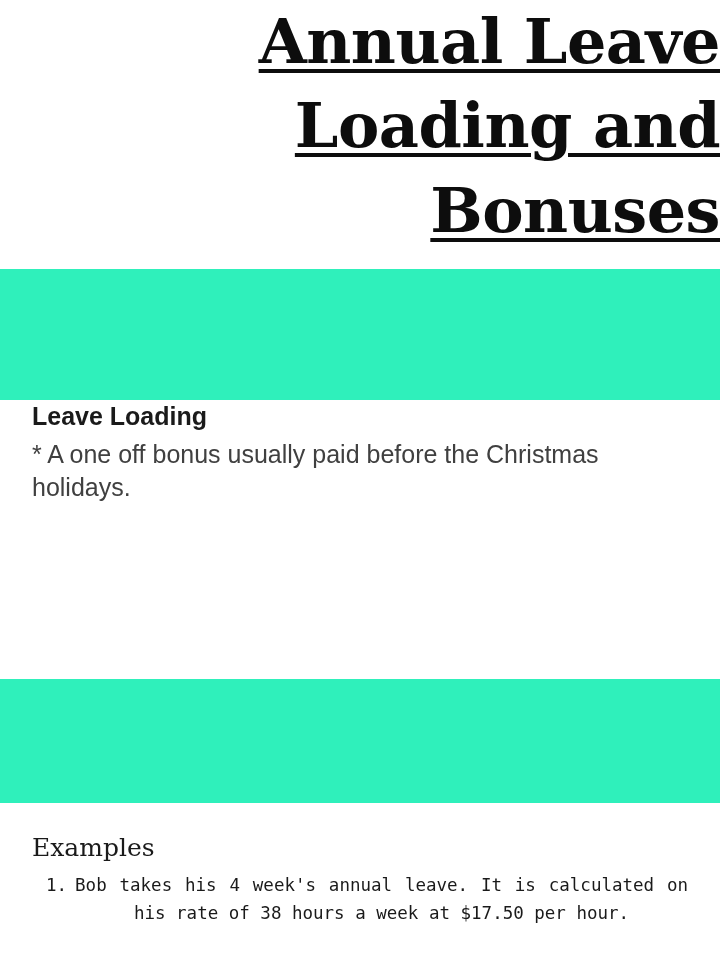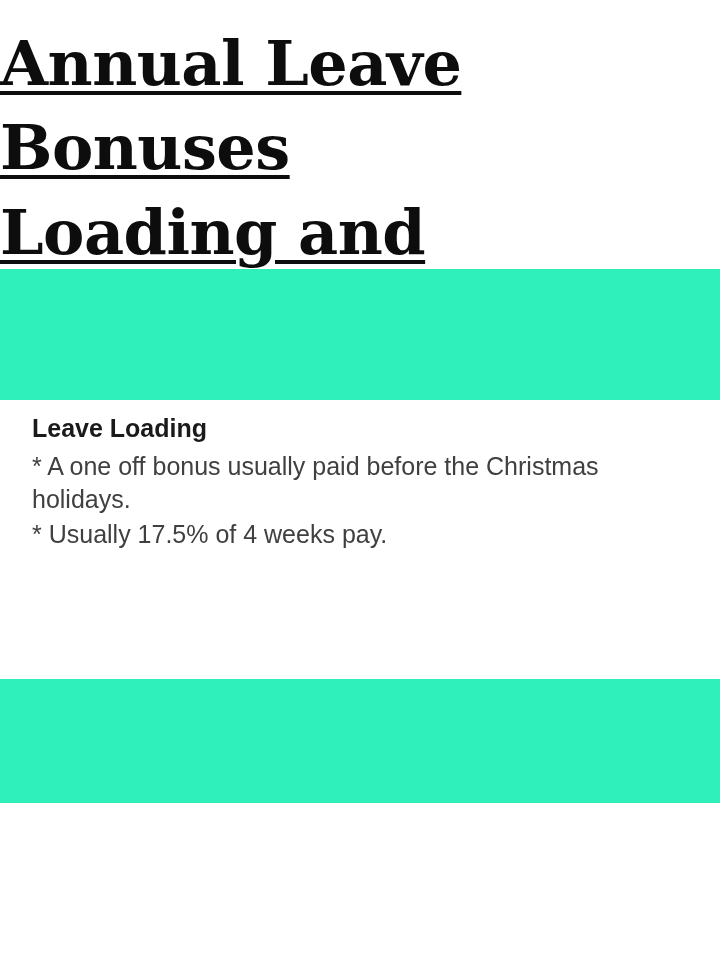--- a/index.html
+++ b/index.html
@@ -25,8 +25,8 @@
 
   
   .title-block {
-    padding-top: 22px;
-    text-align: left;
+    padding-top: 0;
+    text-align: right;
   }
   .title-line {
     font-family: "DejaVu Serif", serif;

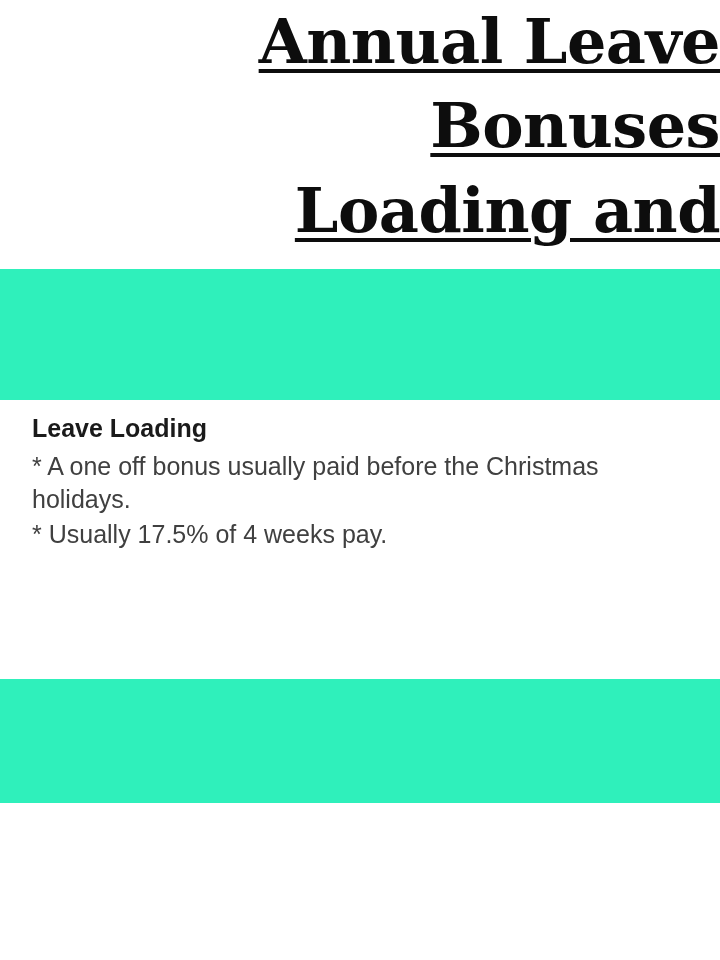--- a/index.html
+++ b/index.html
@@ -143,8 +143,8 @@
 
   <div class="title-block">
     <div class="title-line"><span class="u">Annual Leave</span></div>
+    <div class="title-line"><span class="u">Loading and</span></div>
     <div class="title-line"><span class="u">Bonuses</span></div>
-    <div class="title-line"><span class="u">Loading and</span></div>
   </div>
 
   <div class="content">

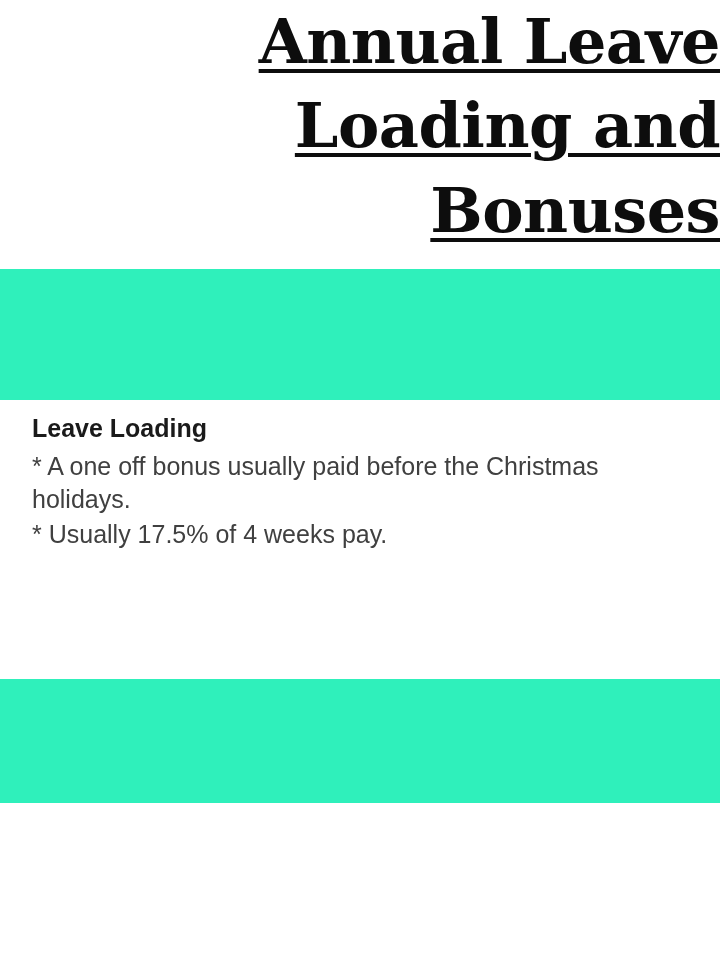--- a/index.html
+++ b/index.html
@@ -67,7 +67,7 @@
     left: 0;
     top: 400px;
     width: 720px;
-    padding: 12px 32px;
+    padding: 0 32px;
     box-sizing: border-box;
   }
 

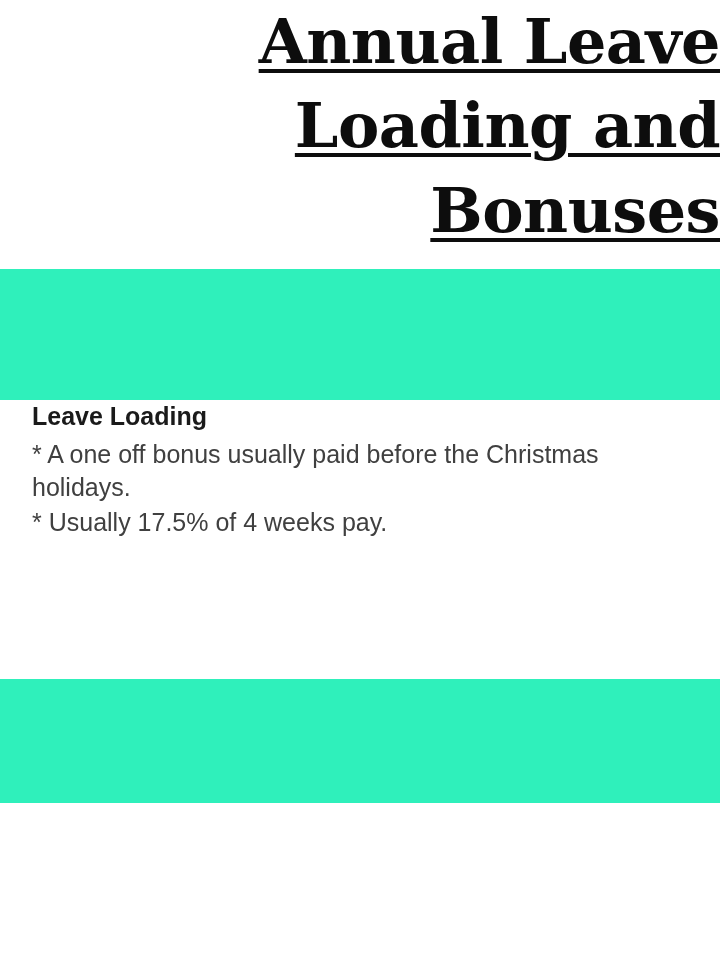--- a/index.html
+++ b/index.html
@@ -152,7 +152,6 @@
     <div class="section">
       <p class="section-heading">Leave Loading</p>
       <p class="bullet">* A one off bonus usually paid before the Christmas holidays.</p>
-      <p class="bullet">* Usually 17.5% of 4 weeks pay.</p>
     </div>
 
     <div class="spacer-between"></div>

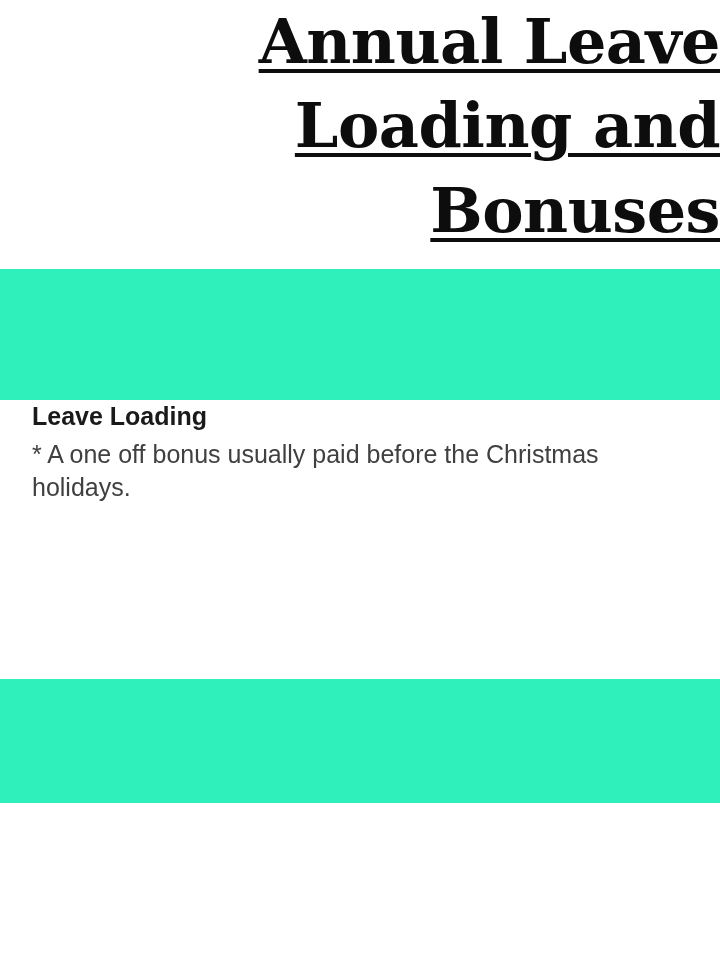--- a/index.html
+++ b/index.html
@@ -161,6 +161,15 @@
 
   </div>
 
+  <div class="examples-block">
+    <p class="examples-heading">Examples</p>
+    <ul class="examples-list">
+      <li class="example-item">
+        <span class="example-num">1.</span>
+        <span class="example-text">Bob takes his 4 week's annual leave. It is calculated on his rate of 38 hours a week at $17.50 per hour.</span>
+      </li>
+    </ul>
+  </div>
 
 </div>
 

